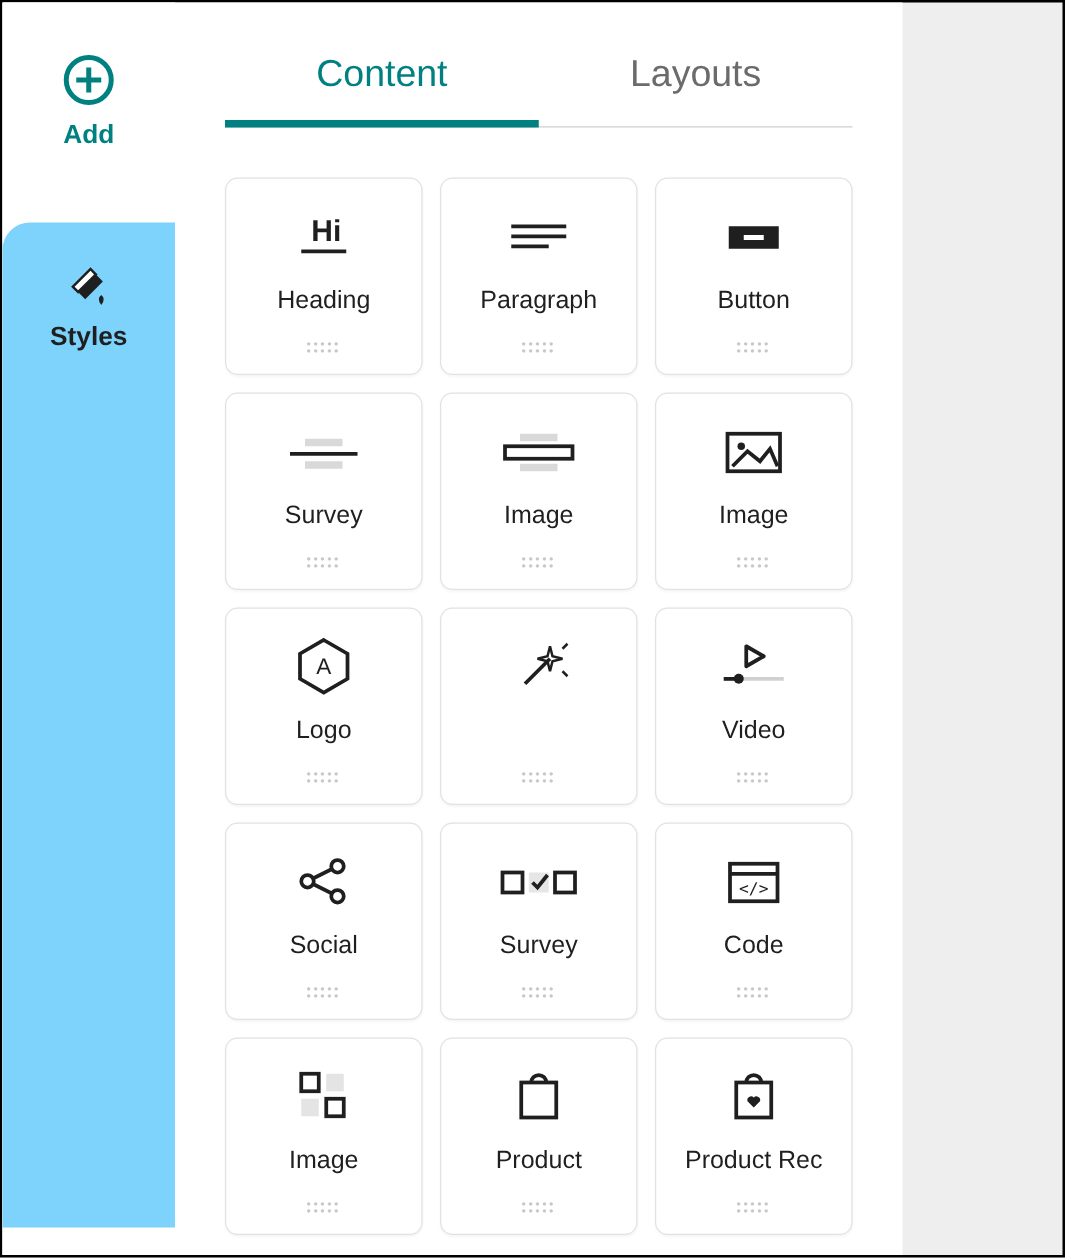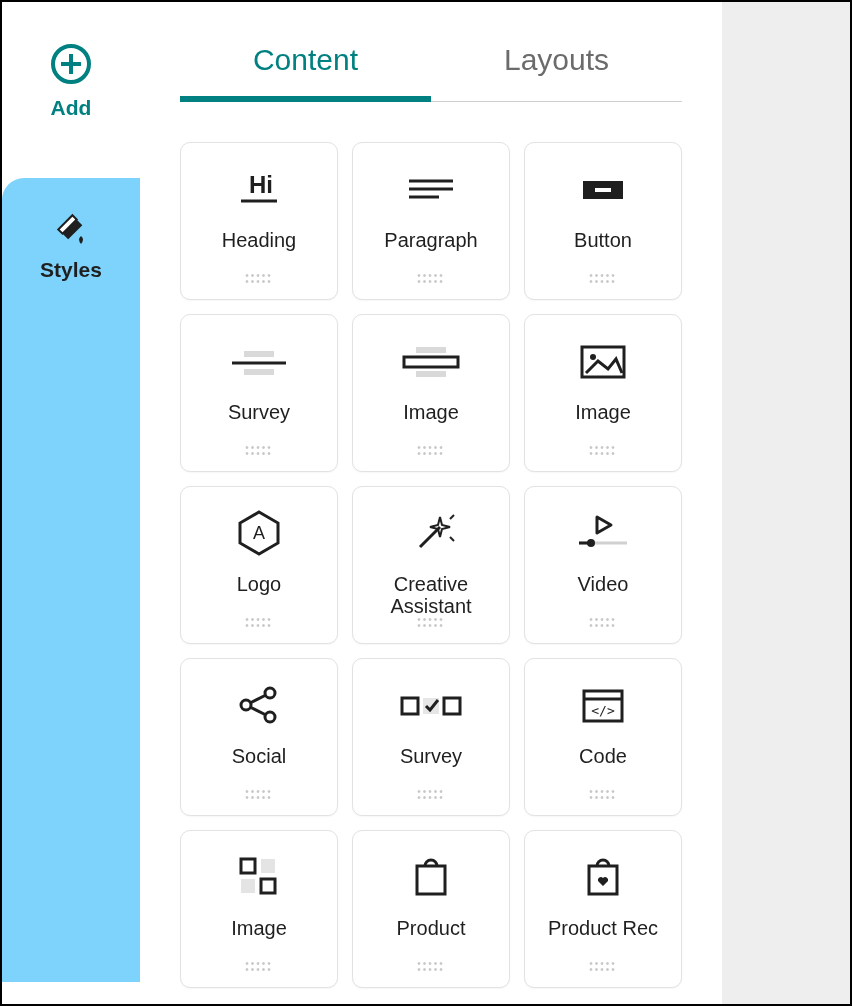--- a/index.html
+++ b/index.html
@@ -273,7 +273,6 @@
               <line x1="44" y1="8" x2="48" y2="4" stroke="#1f1f1f" stroke-width="2"></line>
             </svg>
           </div>
-          <div class="blabel">Creative Assistant</div>
           <div class="grip">•••••<br>•••••</div>
         </div>
 

